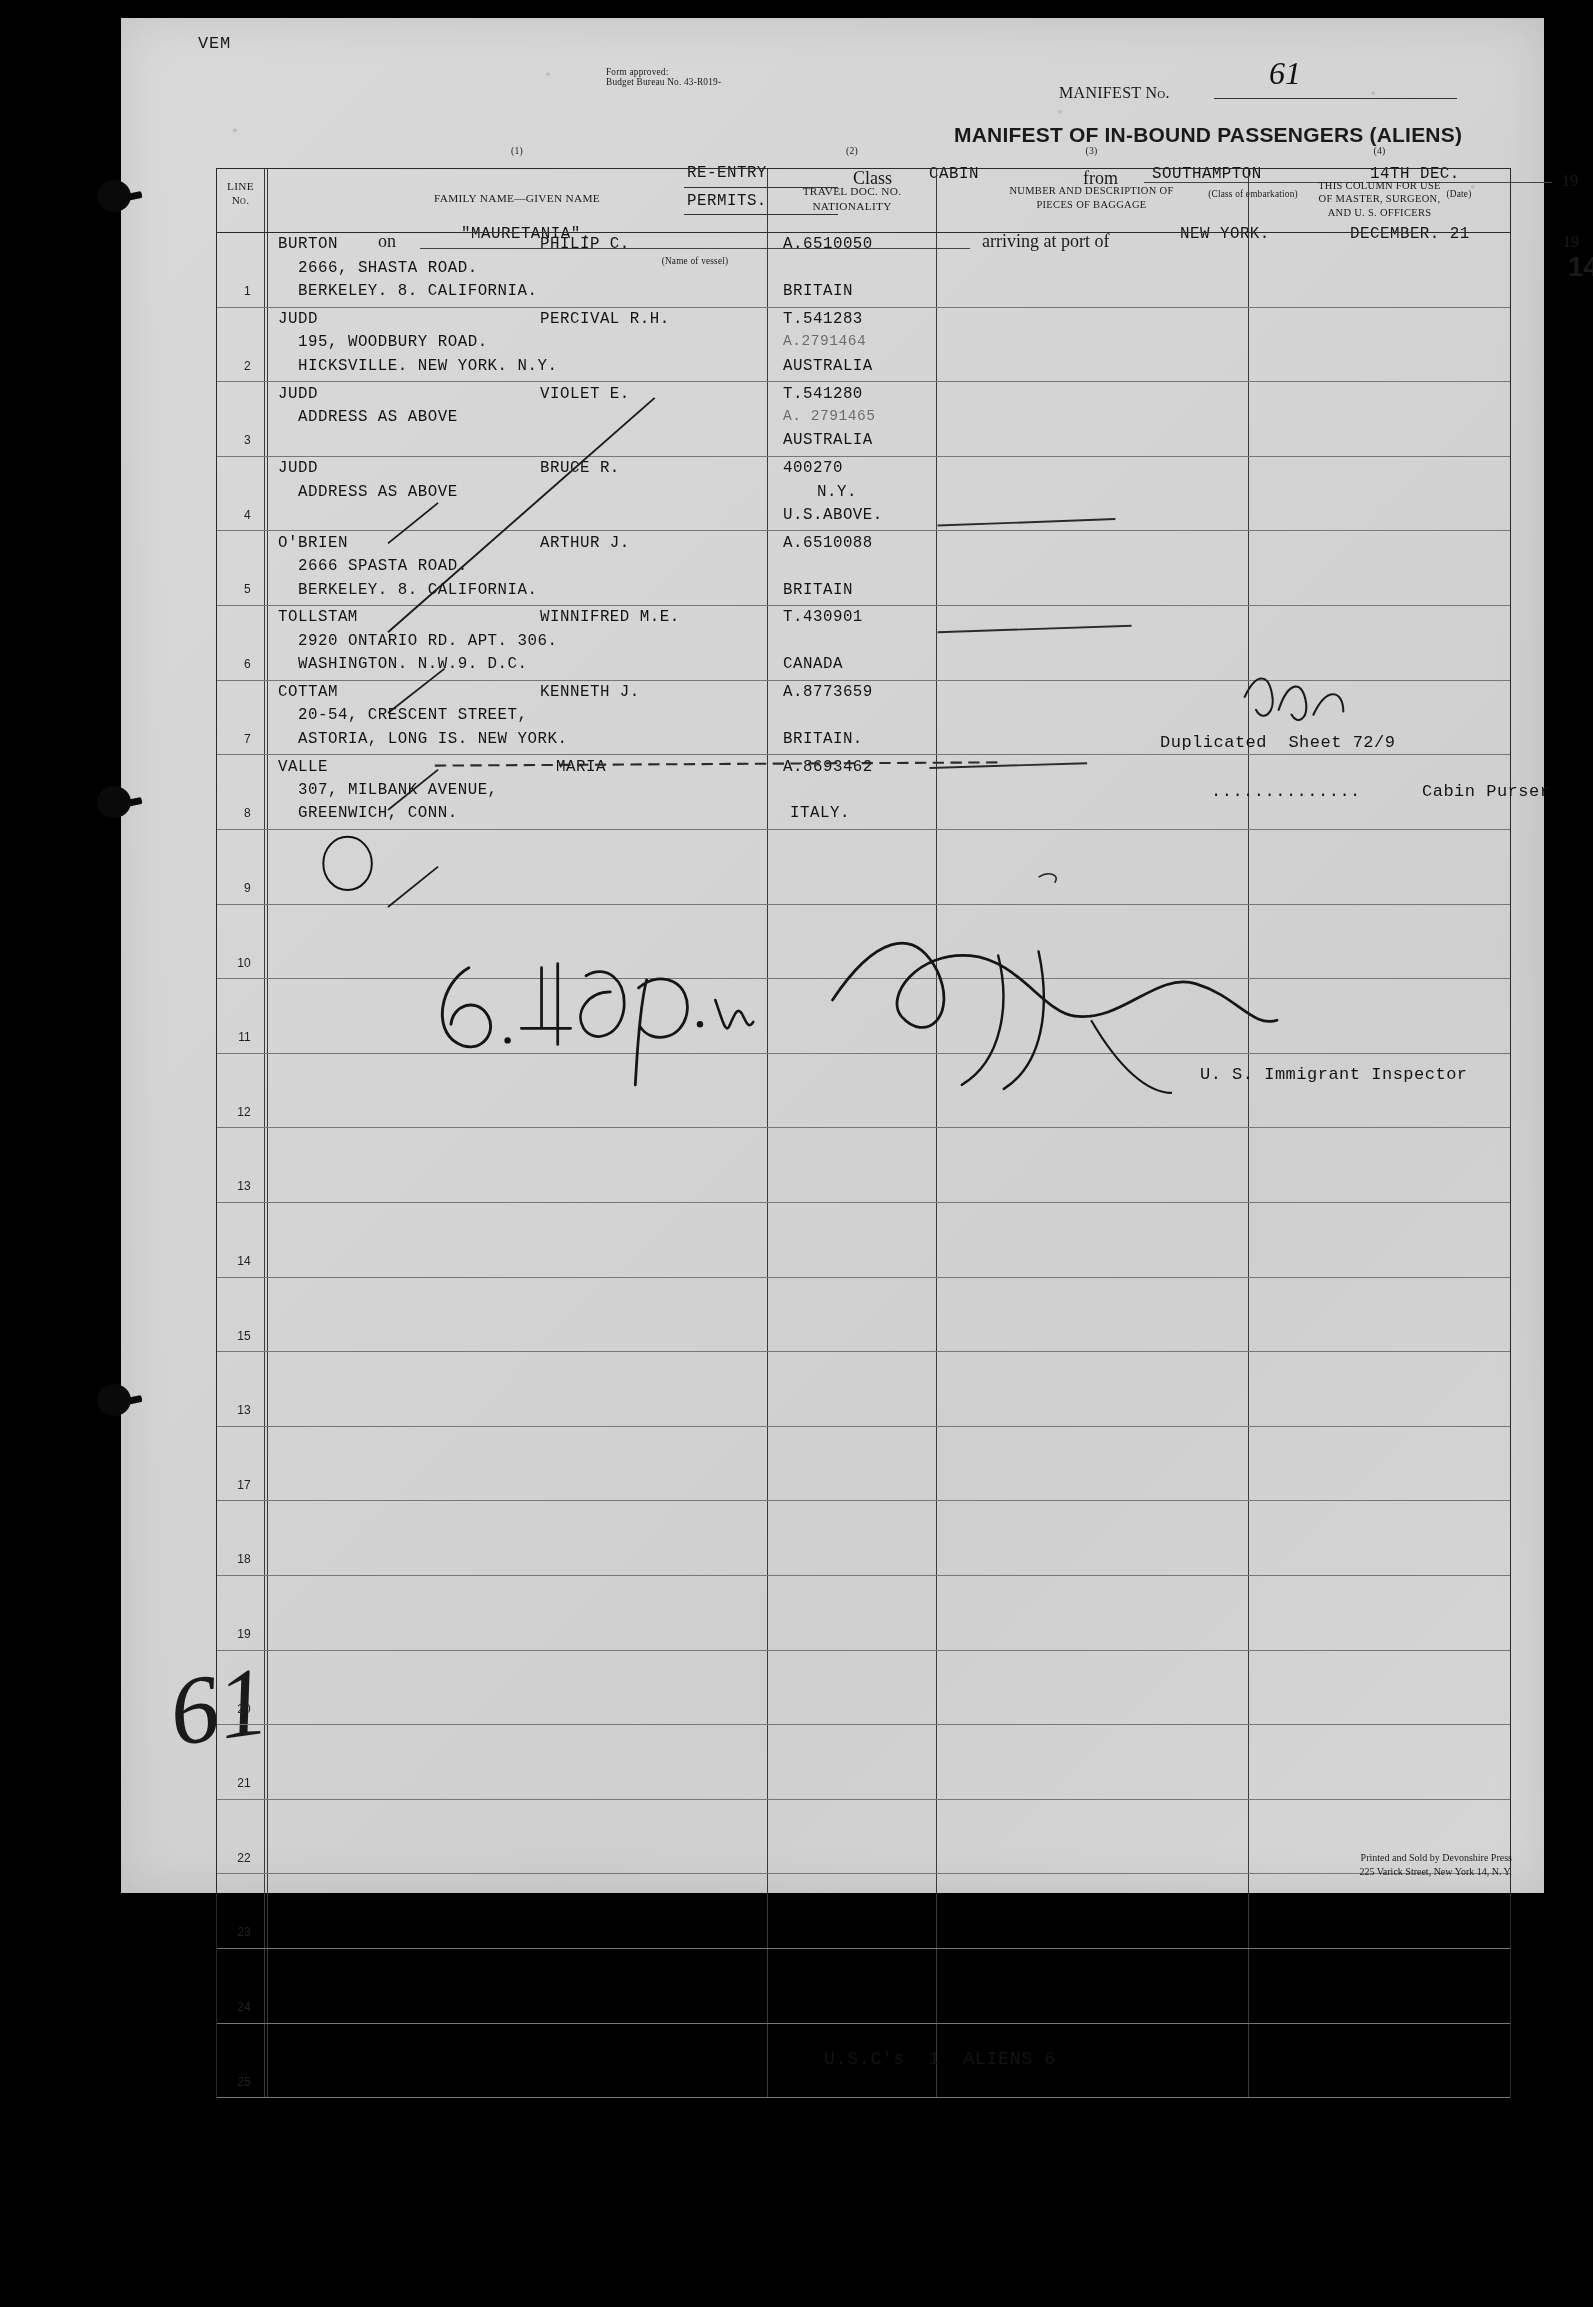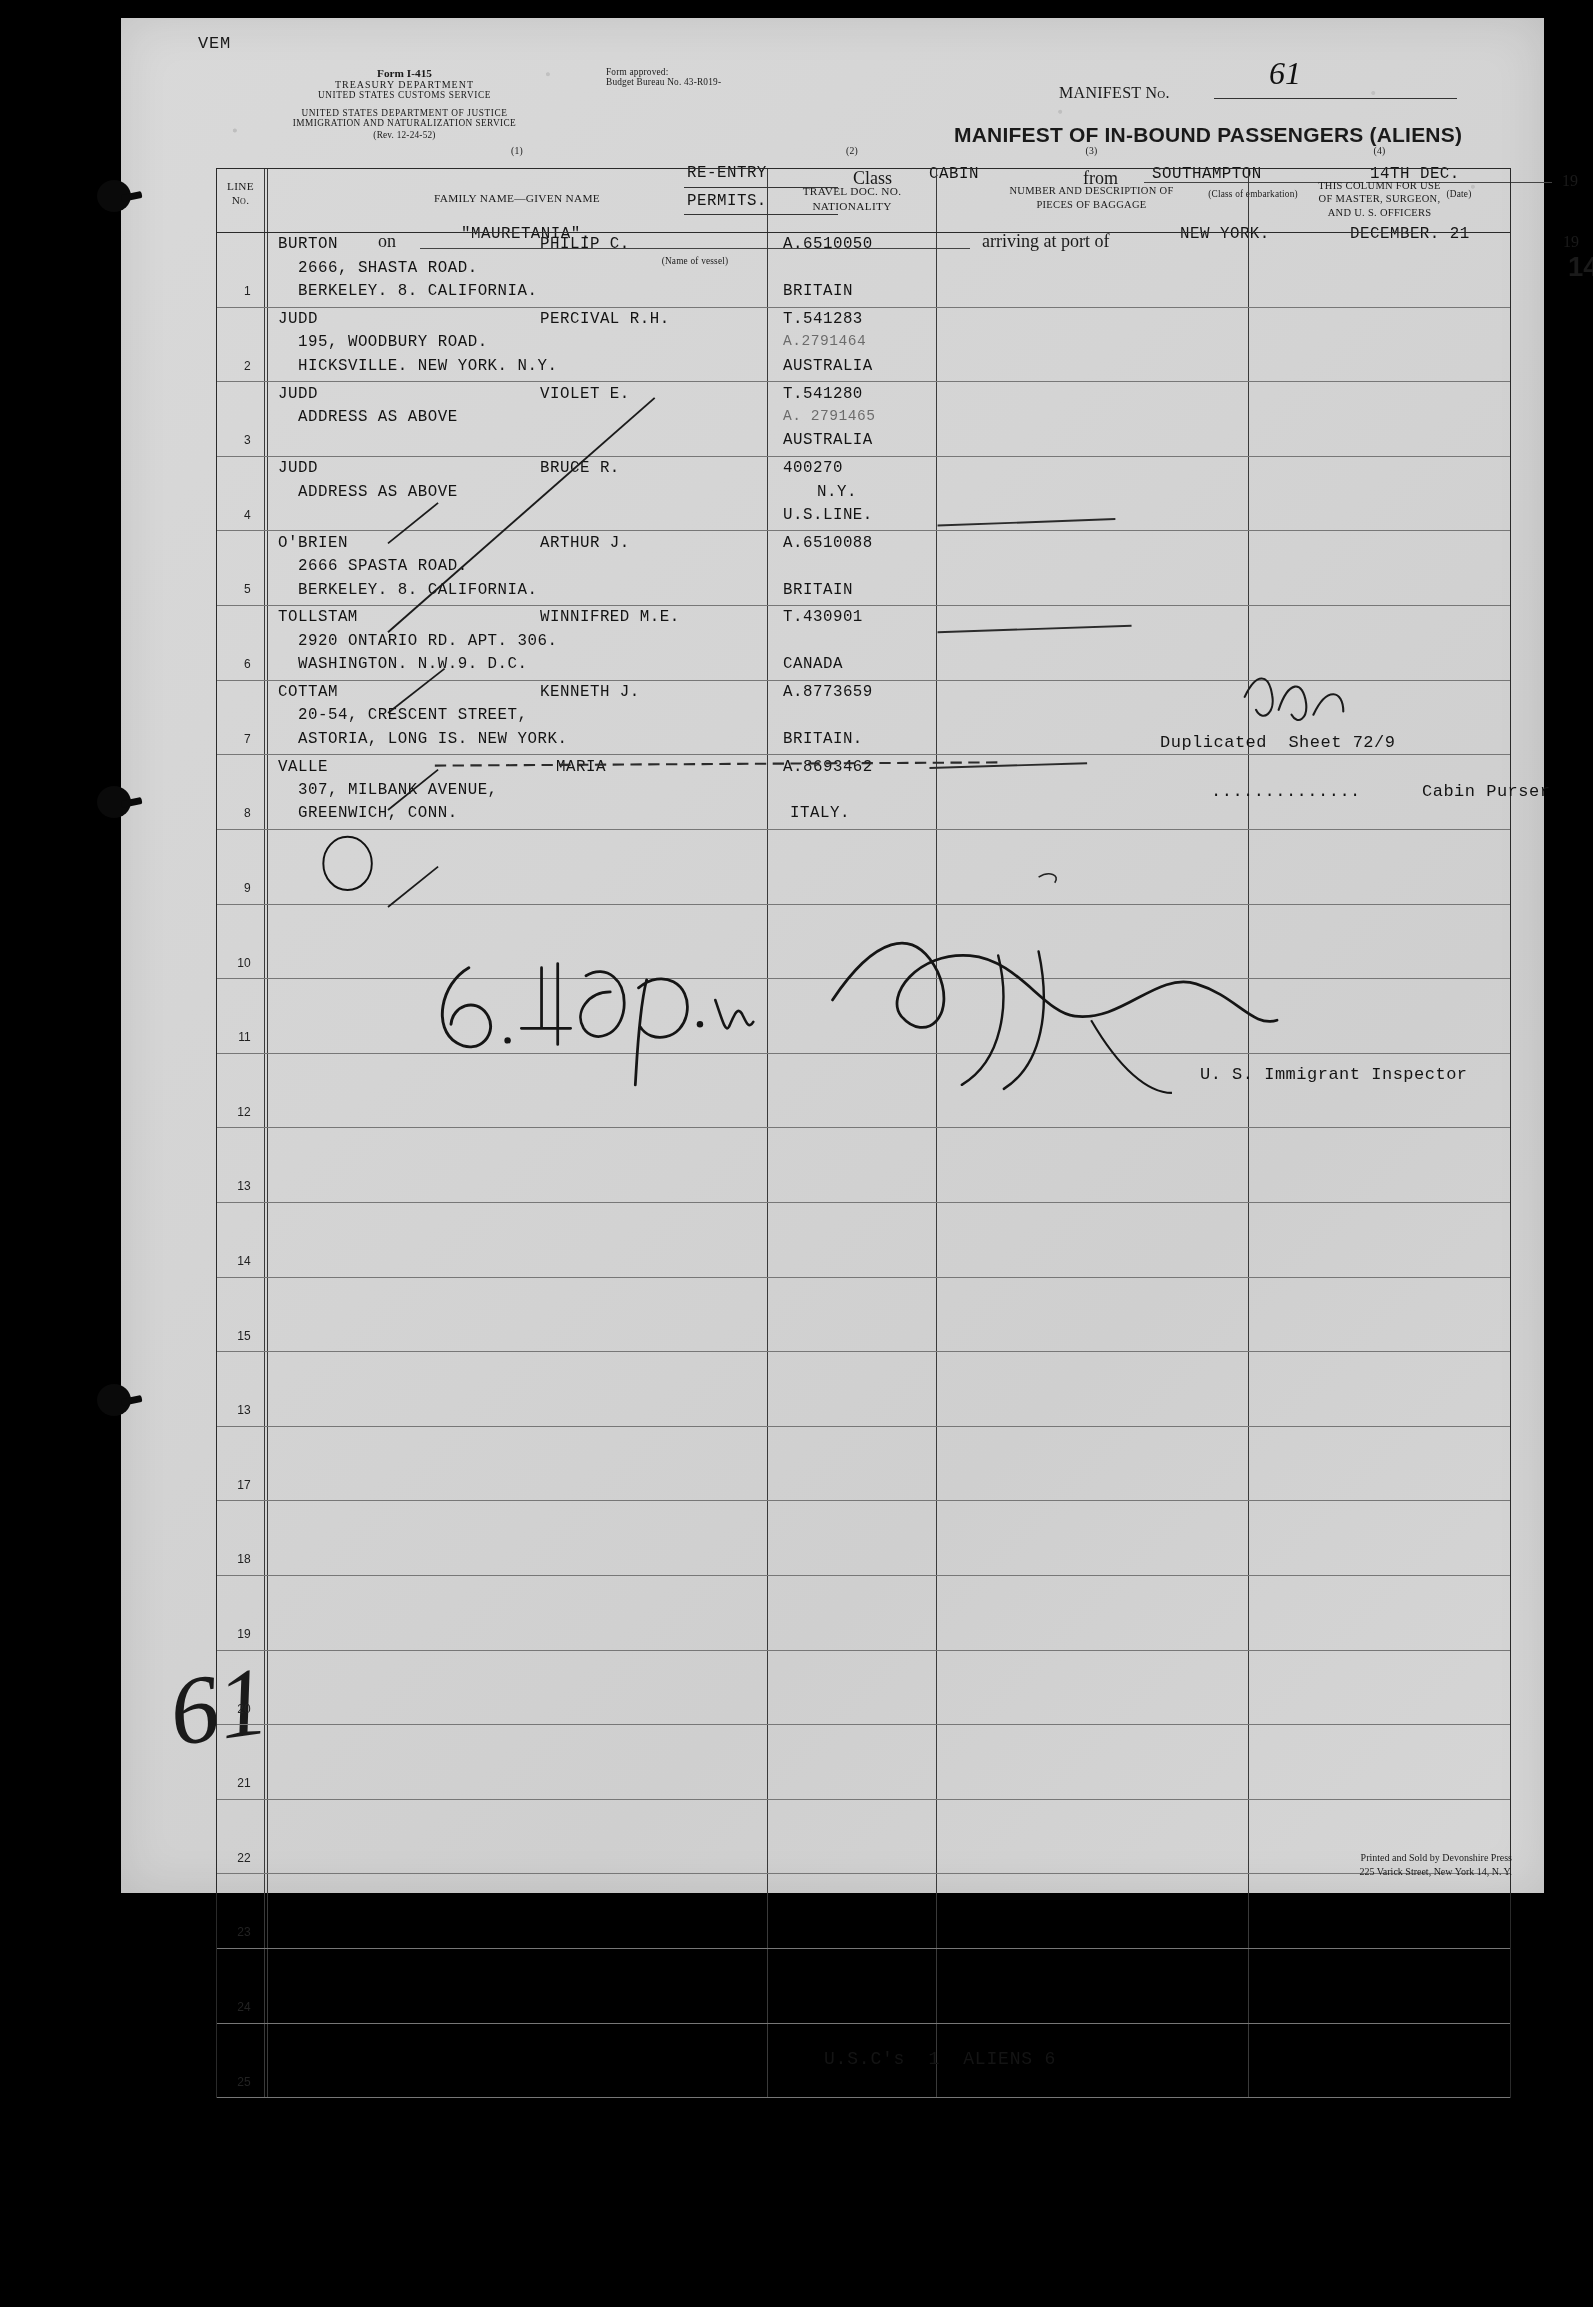--- a/index.html
+++ b/index.html
@@ -58,14 +58,6 @@
 
   <div class="vem">VEM</div>
 
-  <div class="blk" style="left:162px;top:49px;width:243px;">
-    <div class="l1">Form I-415</div>
-    <div class="tiny" style="letter-spacing:1px;">TREASURY DEPARTMENT</div>
-    <div class="tiny2" style="letter-spacing:0.6px;">UNITED STATES CUSTOMS SERVICE</div>
-    <div class="tiny2" style="letter-spacing:0.6px;margin-top:8px;">UNITED STATES DEPARTMENT OF JUSTICE</div>
-    <div class="tiny2" style="letter-spacing:0.4px;">IMMIGRATION AND NATURALIZATION SERVICE</div>
-    <div class="tiny2" style="margin-top:1.6px;">(Rev. 12-24-52)</div>
-  </div>
 
   <div class="blk" style="left:485px;top:49px;width:243px;text-align:left;">
     <div class="tiny2">Form approved:</div>

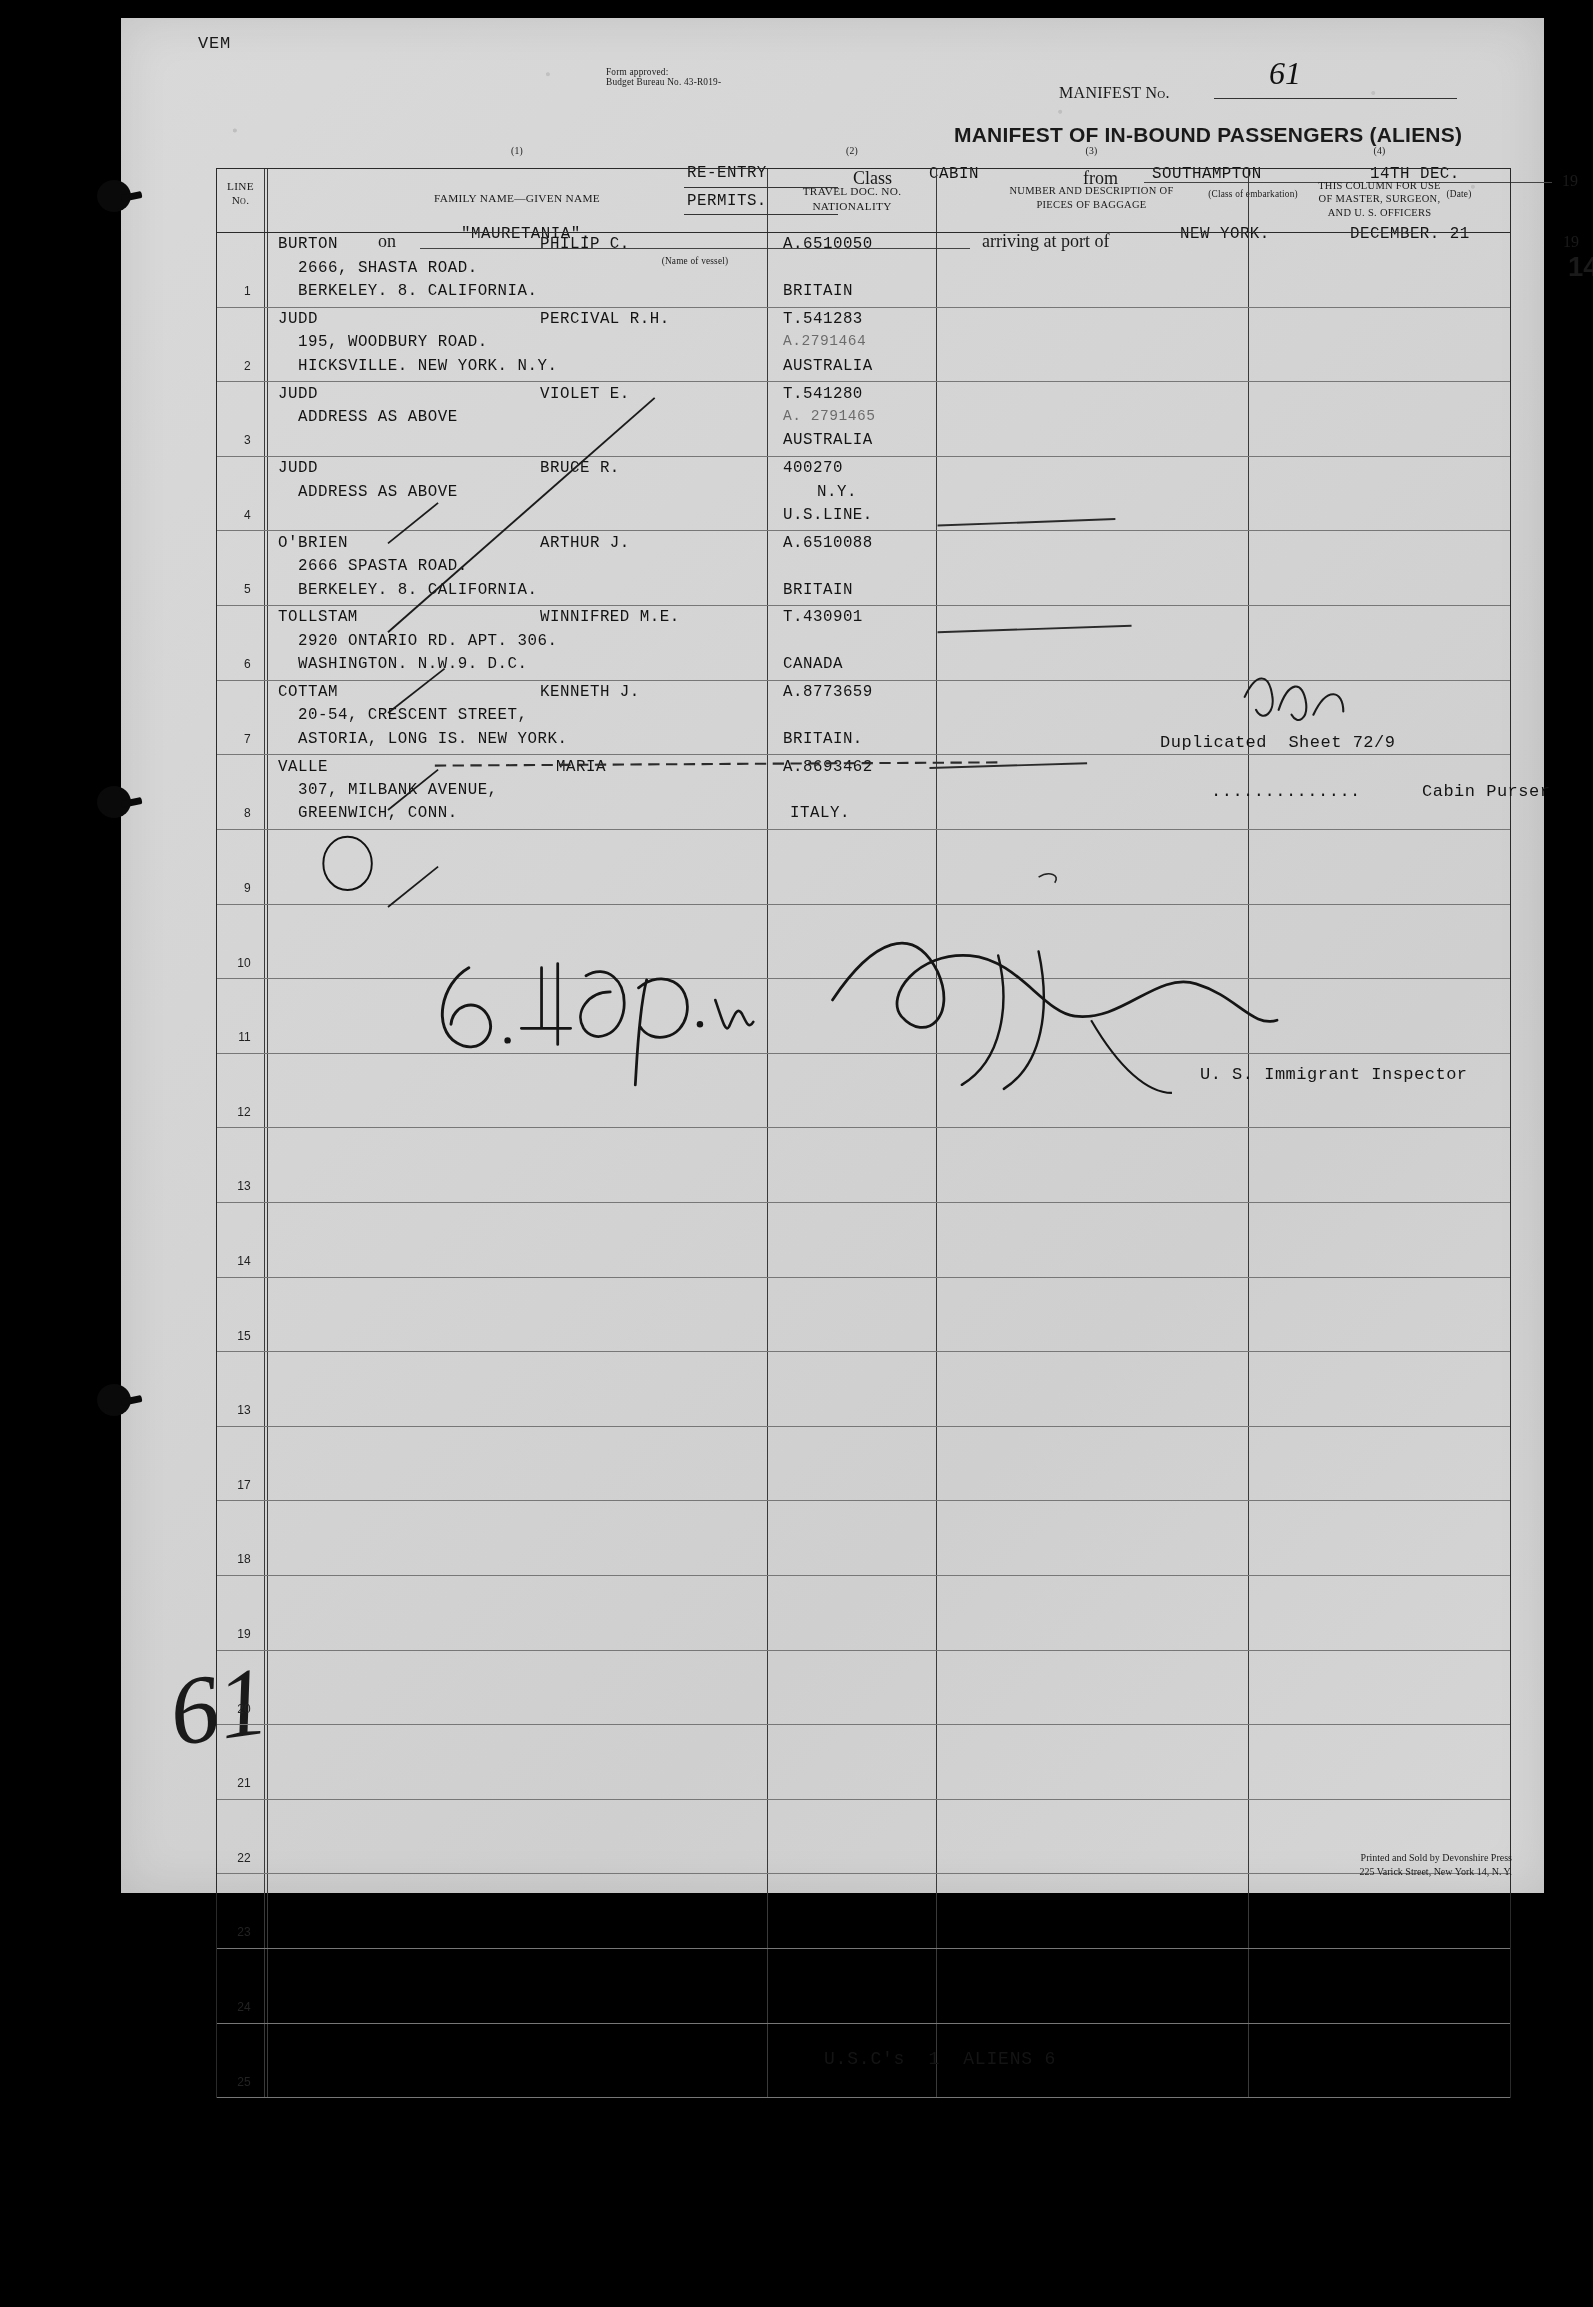--- a/index.html
+++ b/index.html
@@ -169,7 +169,7 @@
         <div class="typed" style="left:81px;top:314px;">ADDRESS AS ABOVE</div>
         <div class="typed" style="left:566px;top:290px;">400270</div>
         <div class="typed" style="left:600px;top:314px;">N.Y.</div>
-        <div class="typed" style="left:566px;top:337px;">U.S.LINE.</div>
+        <div class="typed" style="left:566px;top:337px;">U.S.ABOVE.</div>
         <div class="hline" style="top:436px;"></div>
         <div class="linenum" style="left:9.7px;top:413px;">5</div>
         <div class="typed" style="left:61px;top:365px;">O'BRIEN</div>

